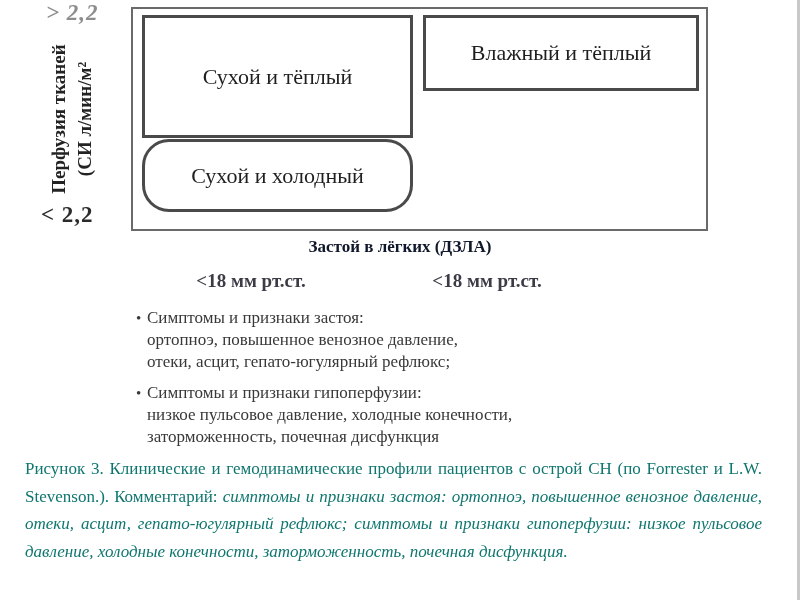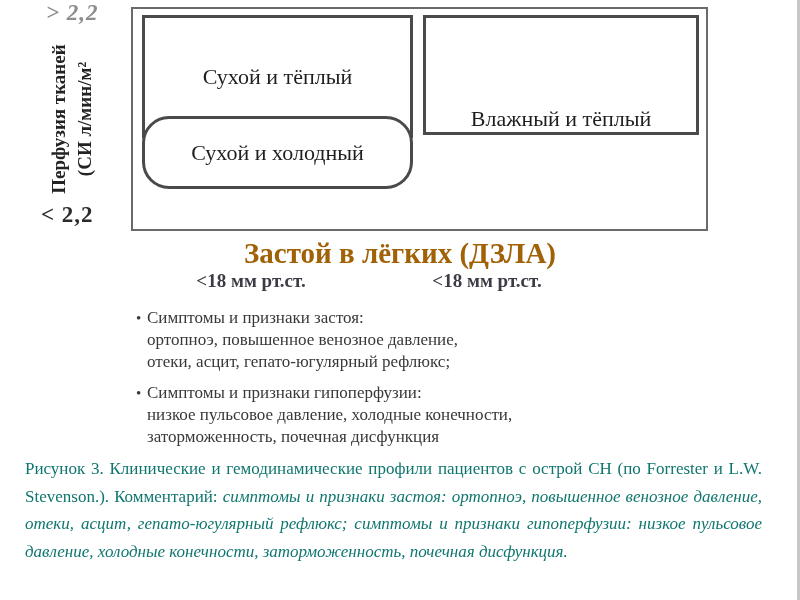--- a/index.html
+++ b/index.html
@@ -62,7 +62,7 @@
     white-space: nowrap;
   }
   .quad-tl { left: 142px; top: 15px;  width: 271px; height: 123px; }
-  .quad-tr { left: 423px; top: 15px;  width: 276px; height: 120px; align-items: flex-end; }
+  .quad-tr { left: 423px; top: 15px;  width: 276px; height: 76px; }
   .quad-bl { left: 142px; top: 116px; width: 271px; height: 73px; border-radius: 27px; }
   .quad-br { left: 423px; top: 123px; width: 276px; height: 101px; }
 

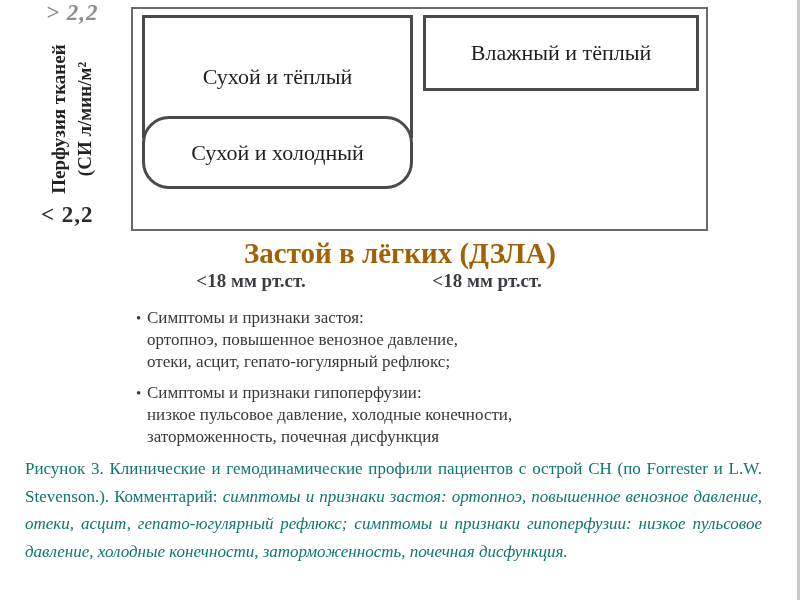--- a/index.html
+++ b/index.html
@@ -63,7 +63,7 @@
   }
   .quad-tl { left: 142px; top: 15px;  width: 271px; height: 123px; }
   .quad-tr { left: 423px; top: 15px;  width: 276px; height: 76px; }
-  .quad-bl { left: 142px; top: 116px; width: 271px; height: 73px; border-radius: 27px; }
+  .quad-bl { left: 142px; top: 139px; width: 271px; height: 73px; border-radius: 27px; }
   .quad-br { left: 423px; top: 123px; width: 276px; height: 101px; }
 
   

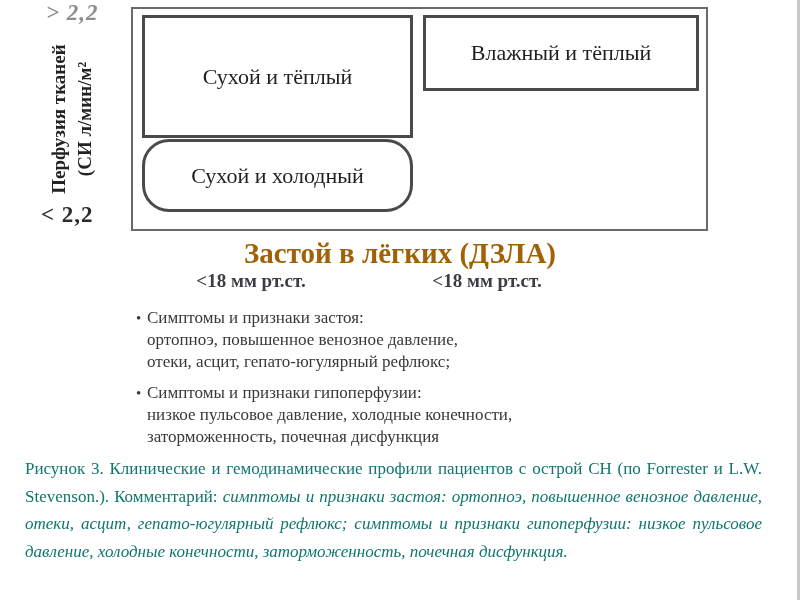--- a/index.html
+++ b/index.html
@@ -73,8 +73,8 @@
     width: 600px;
     text-align: center;
     font-weight: bold;
-    font-size: 29px;
-    color: #a16207;
+    font-size: 17px;
+    color: #0f172a;
     white-space: nowrap;
   }
   .xtick {

